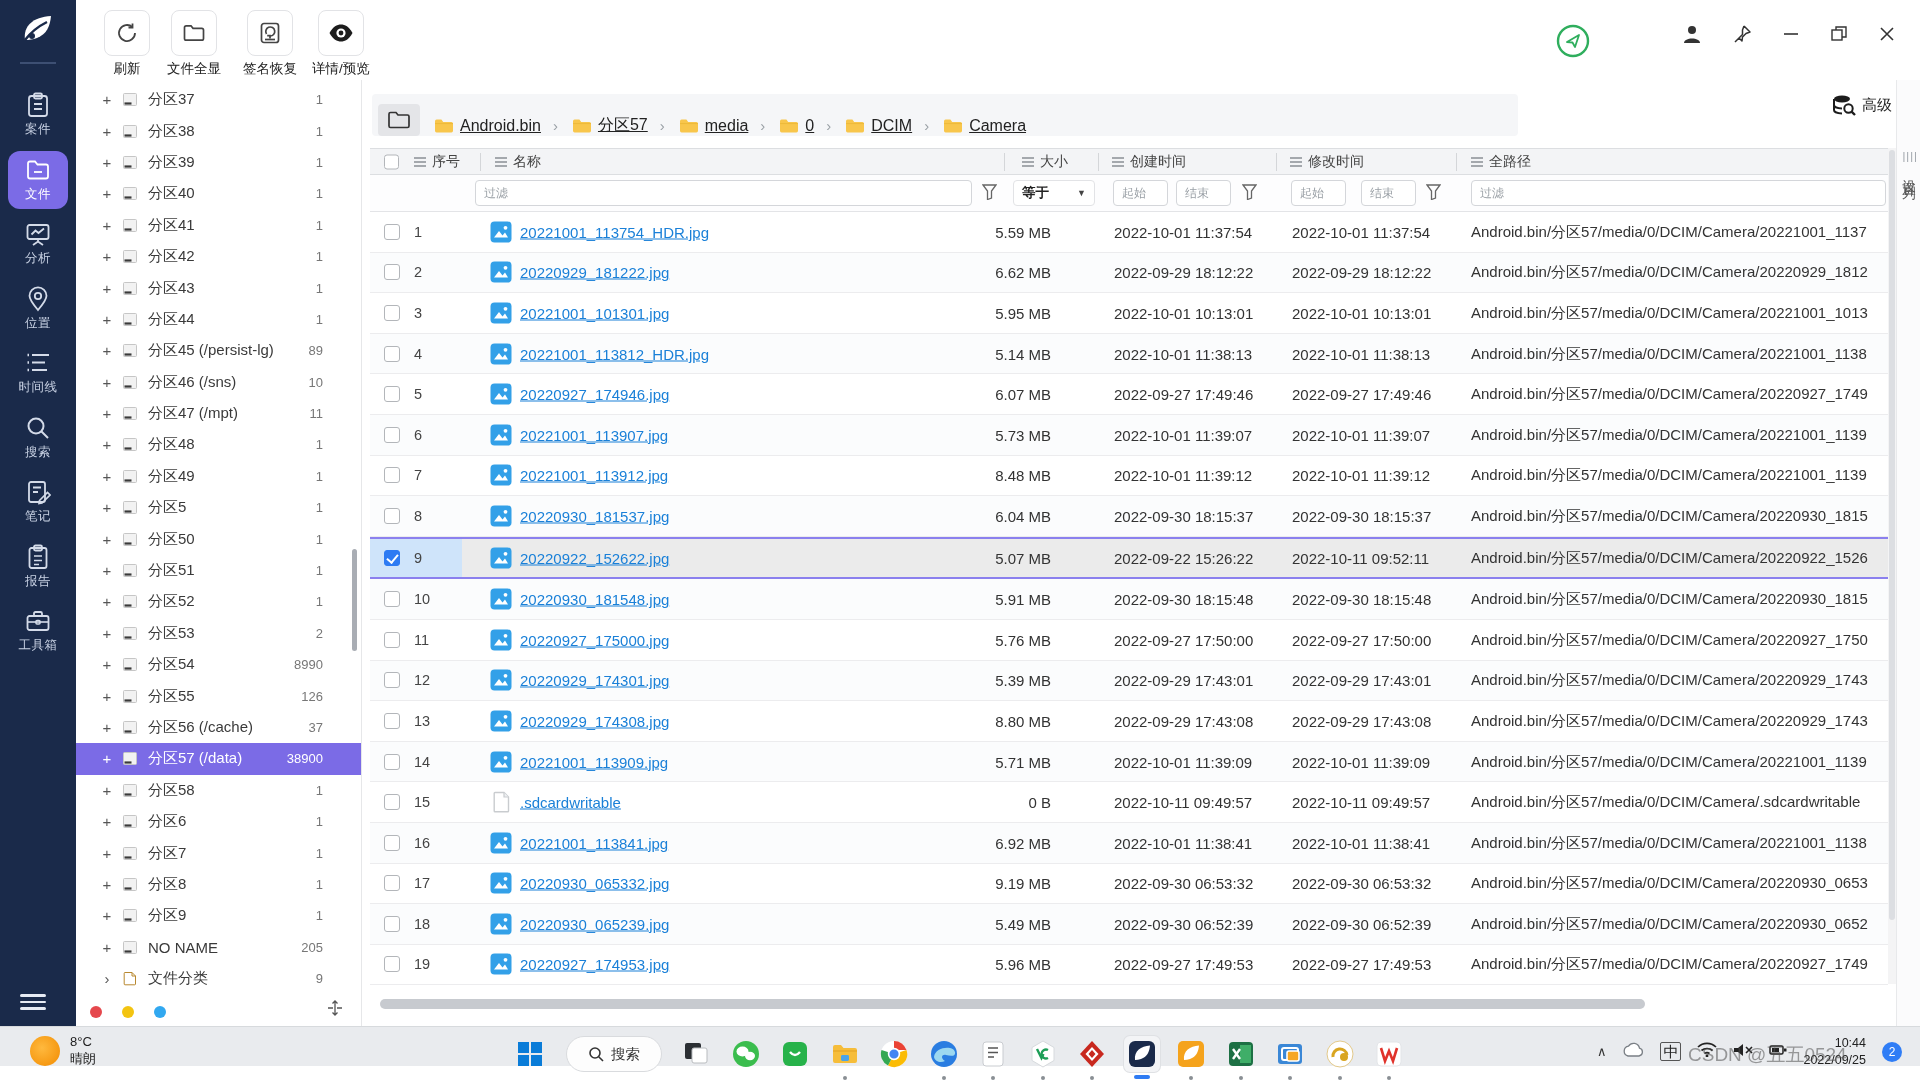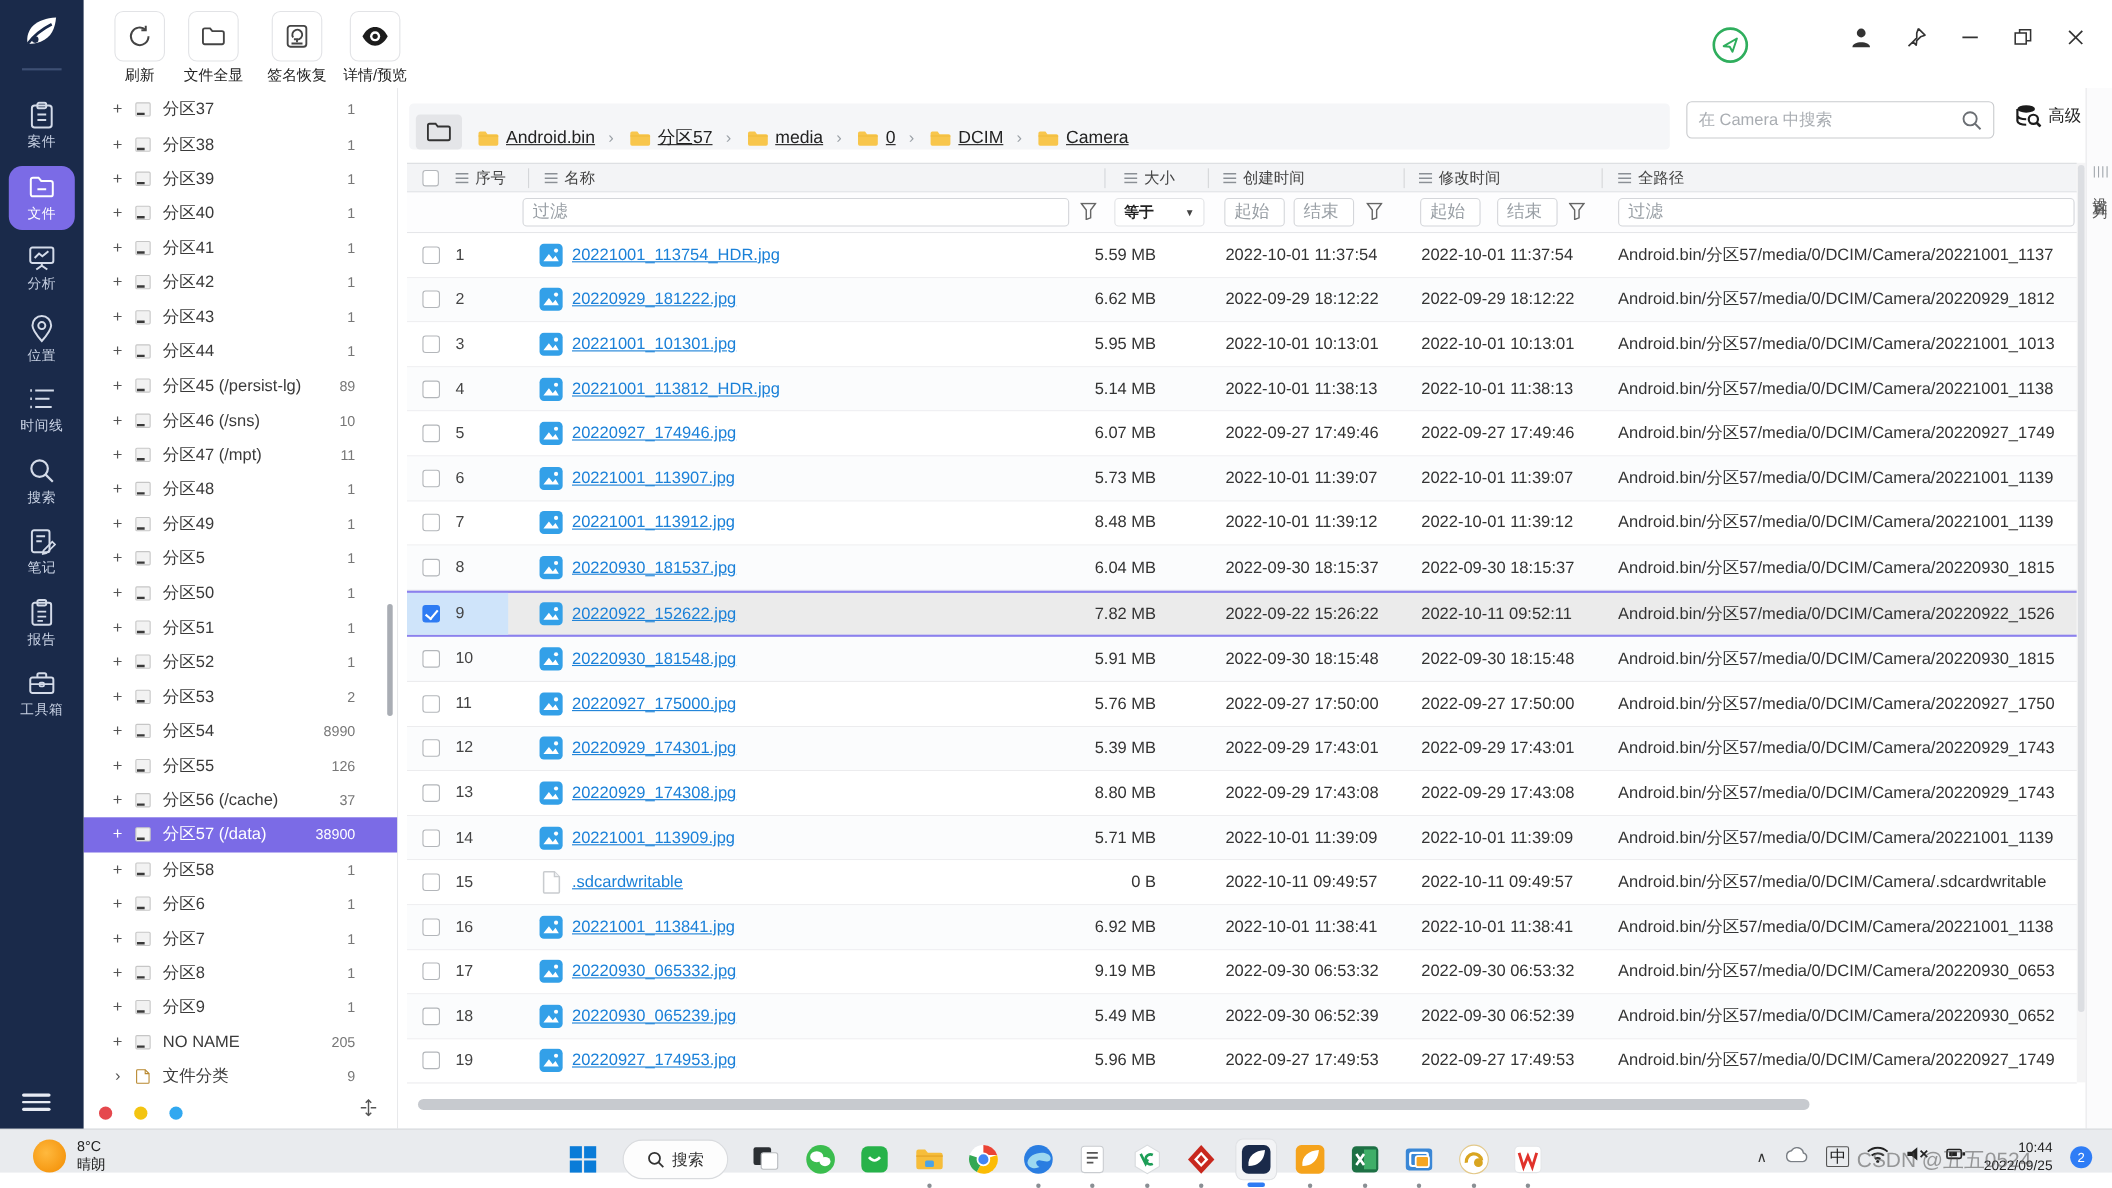--- a/index.html
+++ b/index.html
@@ -629,15 +629,6 @@
       </div>
   </div>
 
-  <div id="searchbox">
-    <input placeholder="在 Camera 中搜索" style="">
-    <span style="padding-right:10px; display:flex;">
-        <svg width="19" height="19" viewBox="0 0 19 19">
-          <circle cx="8" cy="8" r="6" fill="none" stroke="#6b6f74" stroke-width="1.7"></circle>
-          <line x1="12.5" y1="12.5" x2="17.5" y2="17.5" stroke="#6b6f74" stroke-width="1.7"></line>
-        </svg>
-      </span>
-  </div>
   <div id="adv">
     <svg width="24" height="22" viewBox="0 0 24 22">
         <ellipse cx="10" cy="5" rx="8" ry="3.4" fill="#1c1c1c"></ellipse>

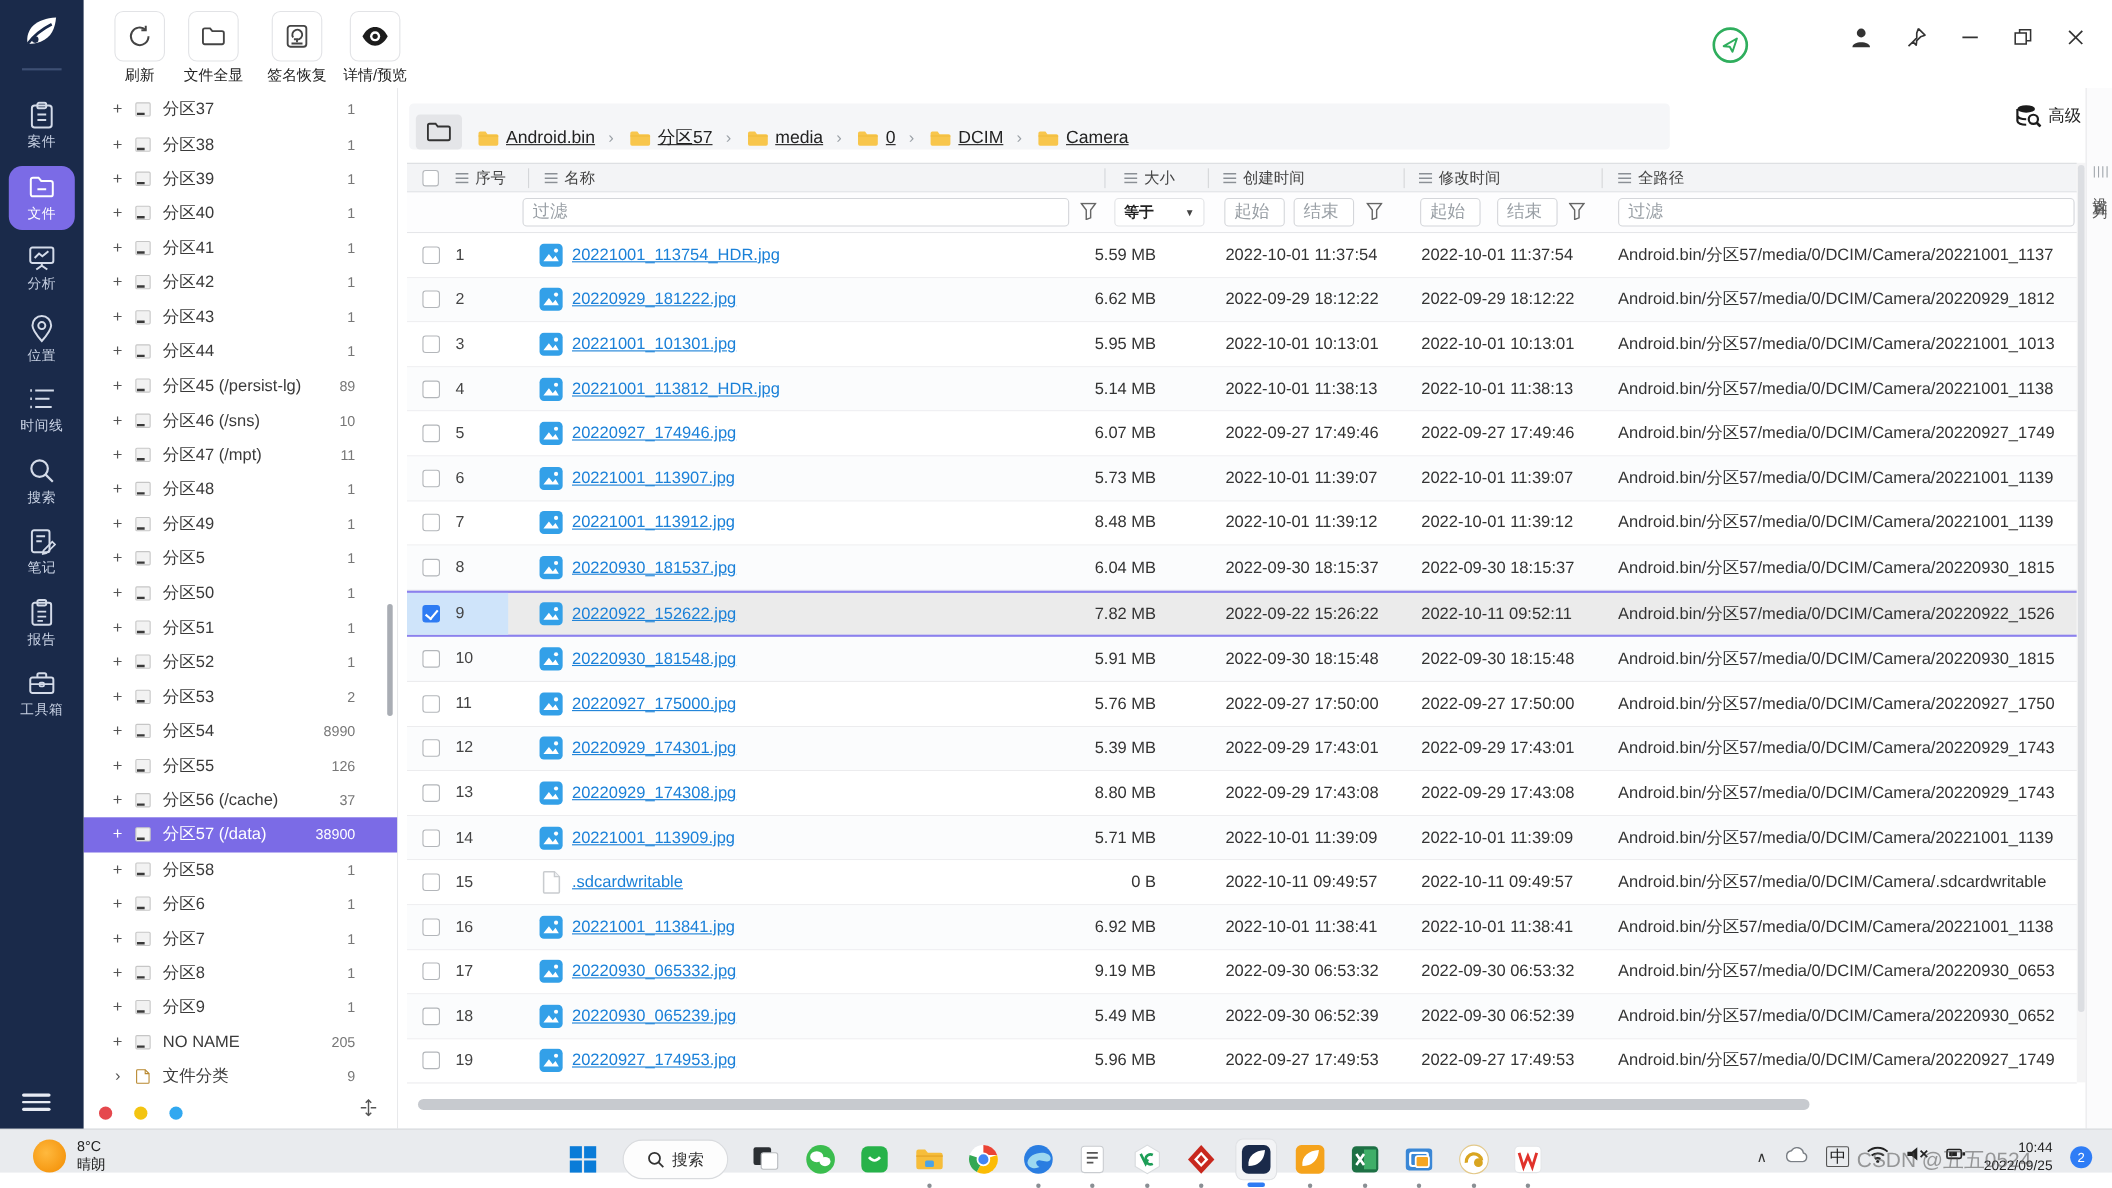--- a/index.html
+++ b/index.html
@@ -57,7 +57,7 @@
   .hcell { position:absolute; top:0; height:100%; display:flex; align-items:center; gap:6px; cursor:pointer; }
   .hdiv { position:absolute; top:4px; height:18px; width:1px; background:#d4d6d9; }
   #fltrow { position:absolute; left:8px; top:95px; width:1518px; height:37px; border-bottom:1px solid #e3e4e7; background:#fdfdfe; }
-  .flt-input { position:absolute; top:5px; height:26px; border:1px solid #d4d6da; border-radius:4px; background:#fff; font-size:16px; padding:0 8px; outline:none; color:#444; font-family:inherit; }
+  .flt-input { position:absolute; top:5px; height:26px; border:1px solid #d4d6da; border-radius:4px; background:#fff; font-size:12px; padding:0 8px; outline:none; color:#444; font-family:inherit; }
   .flt-input::placeholder { color:#9aa0a6; }
   .funnel { position:absolute; top:9px; cursor:pointer; }
   #size-op { position:absolute; left:643px; top:5px; width:82px; height:26px; border:1px solid #e2e3e6; border-radius:4px; background:#fff; display:flex; align-items:center; justify-content:space-between; padding:0 8px; cursor:pointer; }

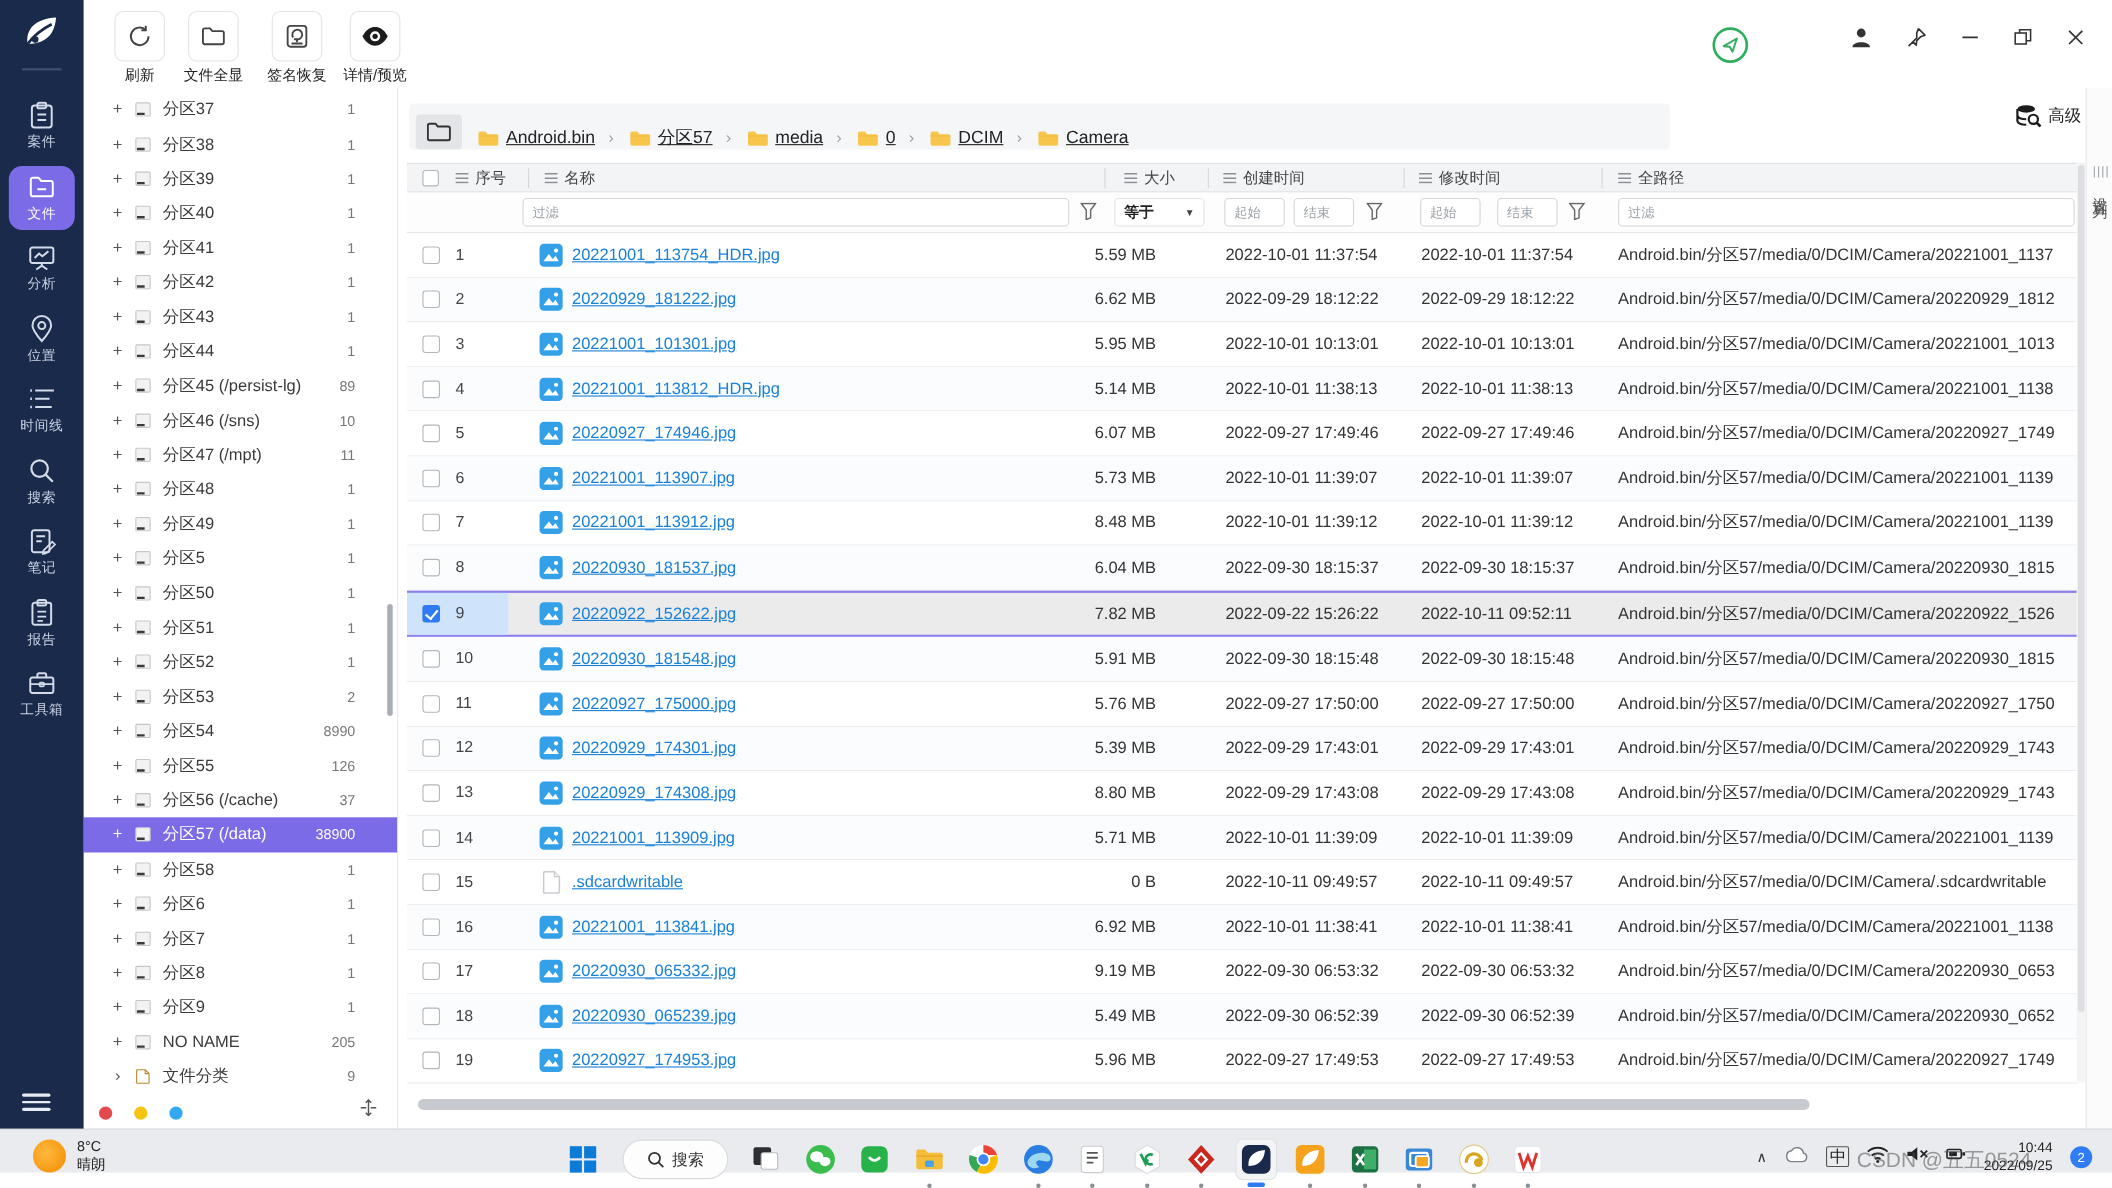--- a/index.html
+++ b/index.html
@@ -829,7 +829,7 @@
             <circle cx="15.5" cy="6.8" r="1.9" fill="#fff"></circle>
           </svg></span>
         <span class="c-name">20220922_152622.jpg</span>
-        <span class="c-size">7.82 MB</span>
+        <span class="c-size">5.07 MB</span>
         <span class="c-cre">2022-09-22 15:26:22</span>
         <span class="c-mod">2022-10-11 09:52:11</span>
         <span class="c-path">Android.bin/分区57/media/0/DCIM/Camera/20220922_1526</span>

